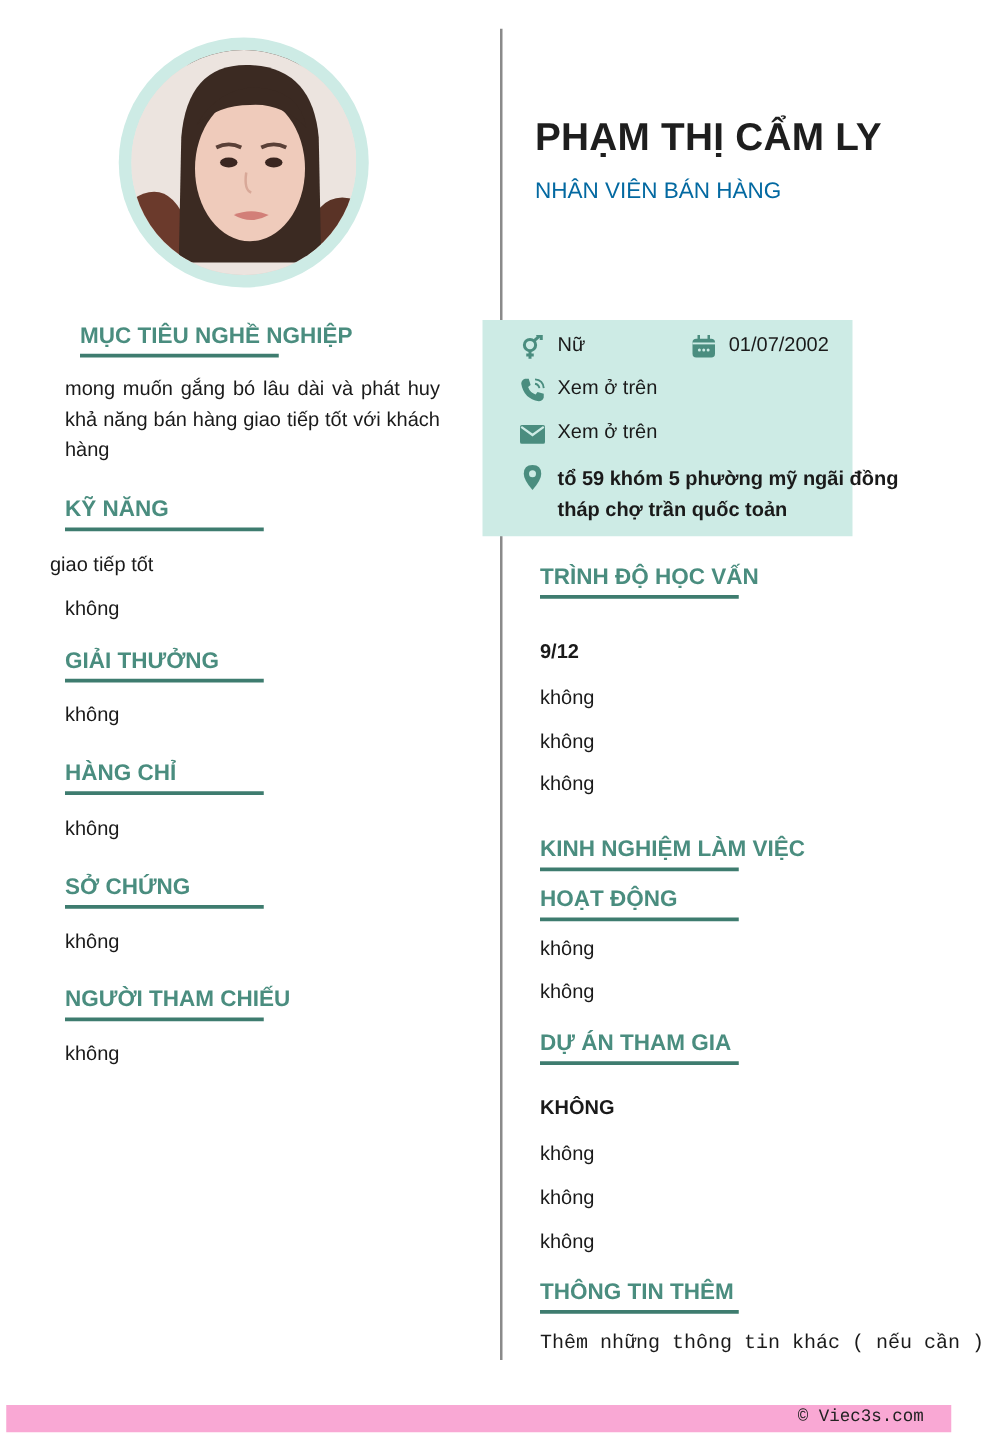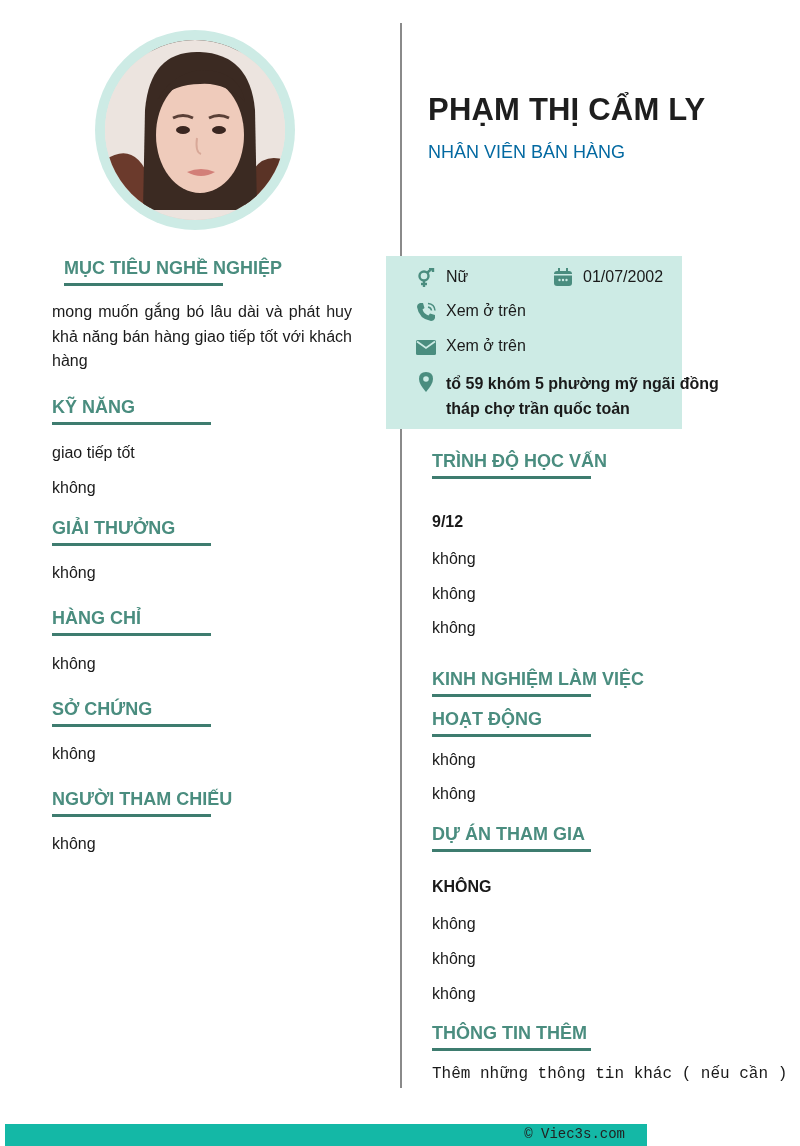--- a/index.html
+++ b/index.html
@@ -152,7 +152,7 @@
 <div class="left" style="top:397px;">
   <h2 class="sec-title">KỸ NĂNG</h2>
 </div>
-<p class="item" style="position:absolute; left:52px; top:443px;">giao tiếp tốt</p>
+<p class="item" style="position:absolute; left:40px; top:443px;">giao tiếp tốt</p>
 <p class="item" style="position:absolute; left:52px; top:478px;">không</p>
 
 <div class="left" style="top:518px;">

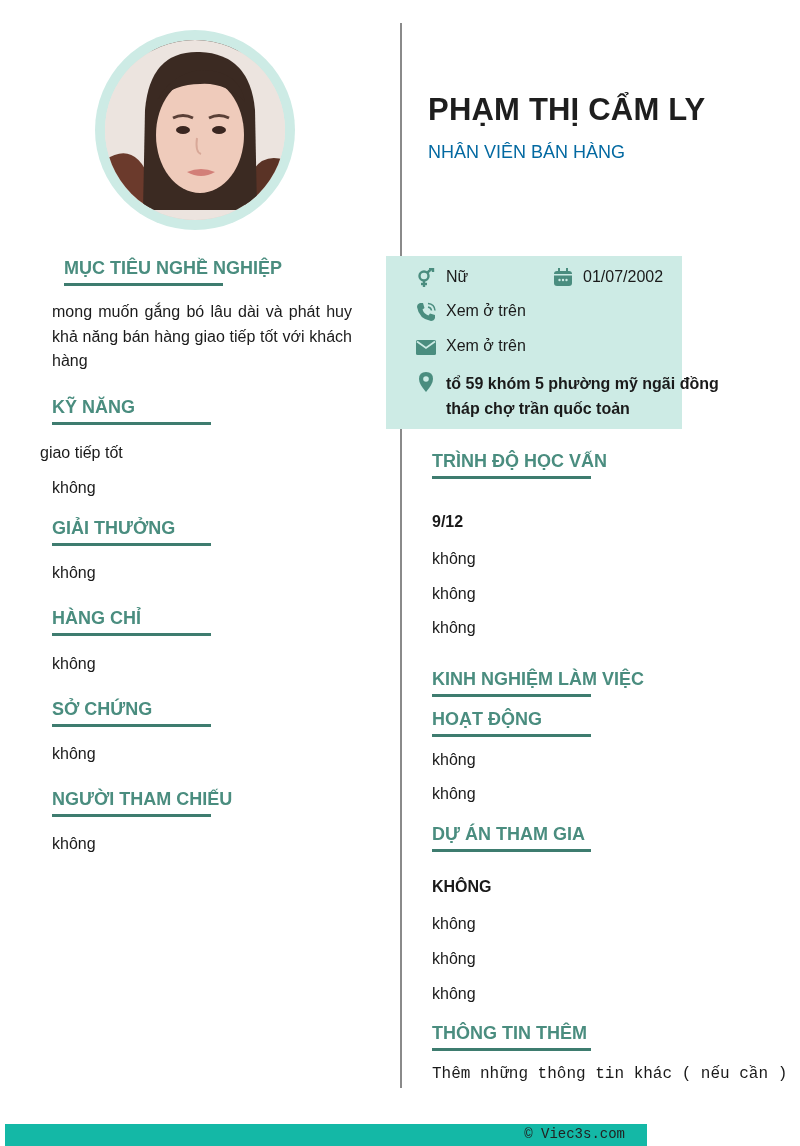--- a/index.html
+++ b/index.html
@@ -51,7 +51,7 @@
 
   
   .footer {
-    position: absolute; left: 5px; top: 1124px; width: 642px; height: 22px; background: #14b8a6;
+    position: absolute; left: 5px; top: 1124px; width: 756px; height: 22px; background: #f9a8d4;
   }
   .footer-text {
     position: absolute; right: 22px; top: 2px; font-family: "Liberation Mono", "DejaVu Sans Mono", monospace;

